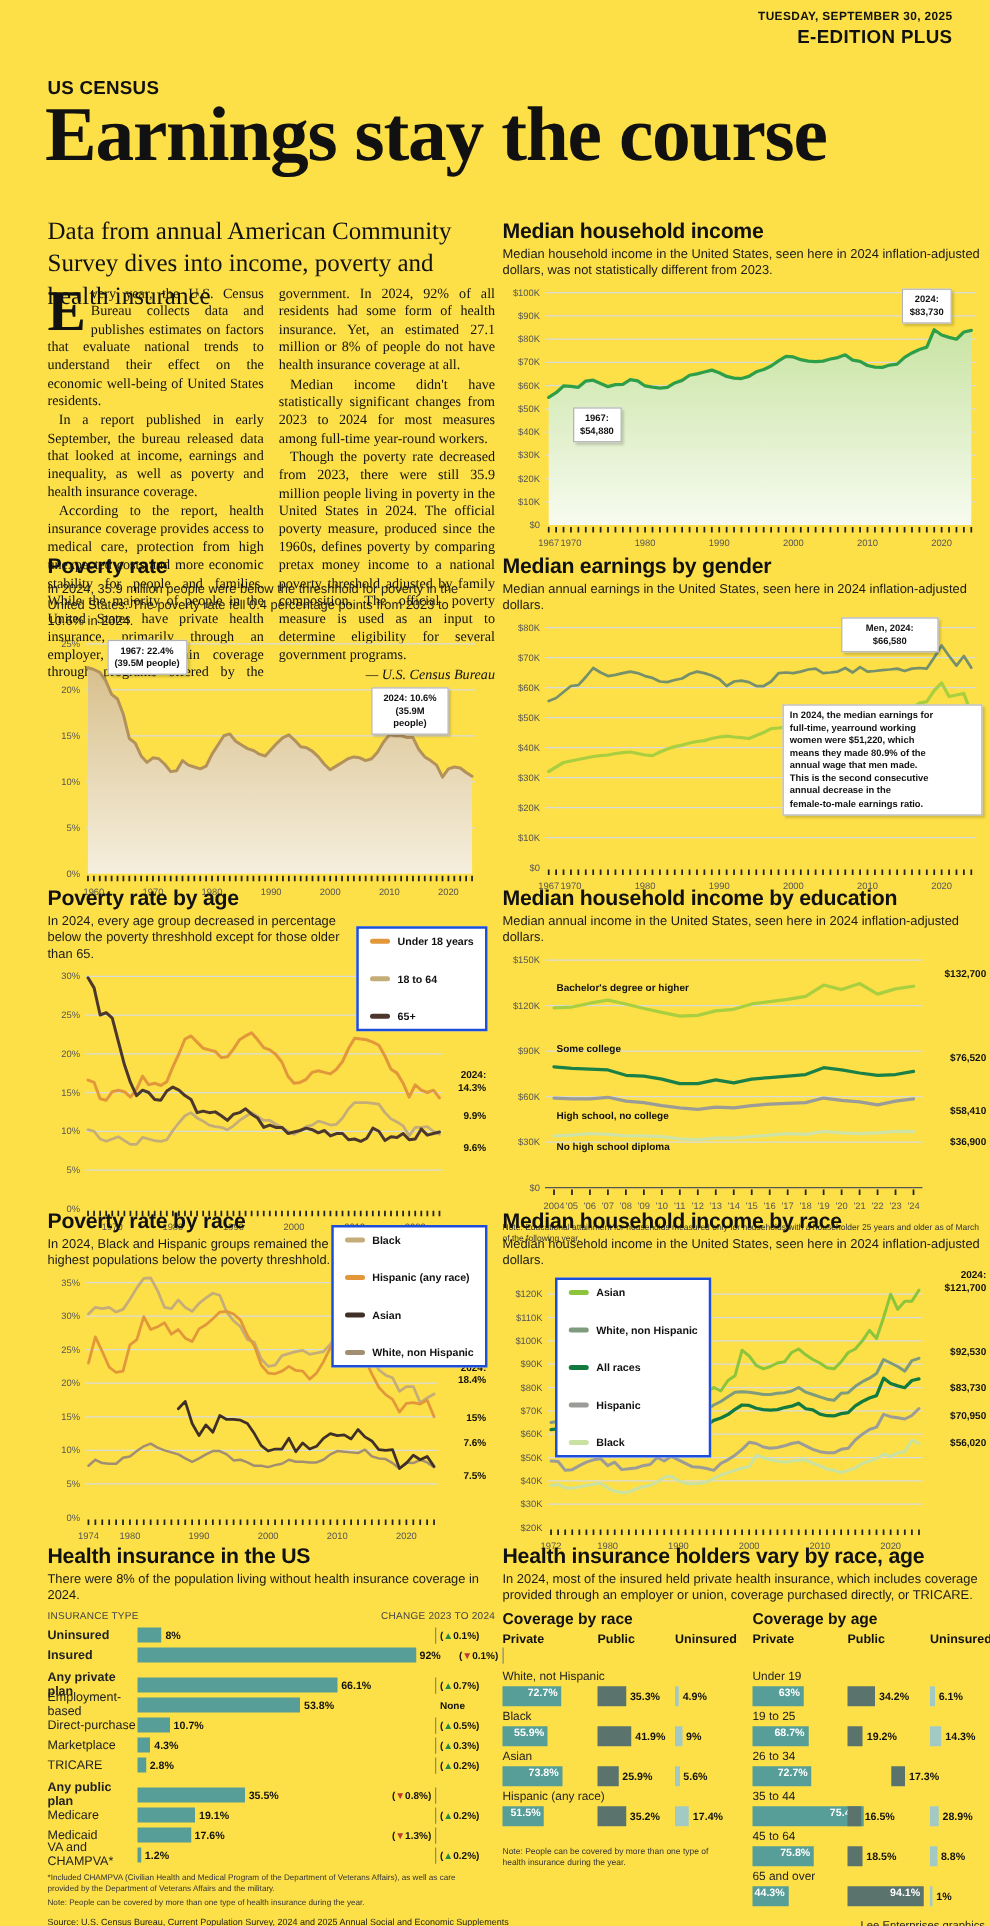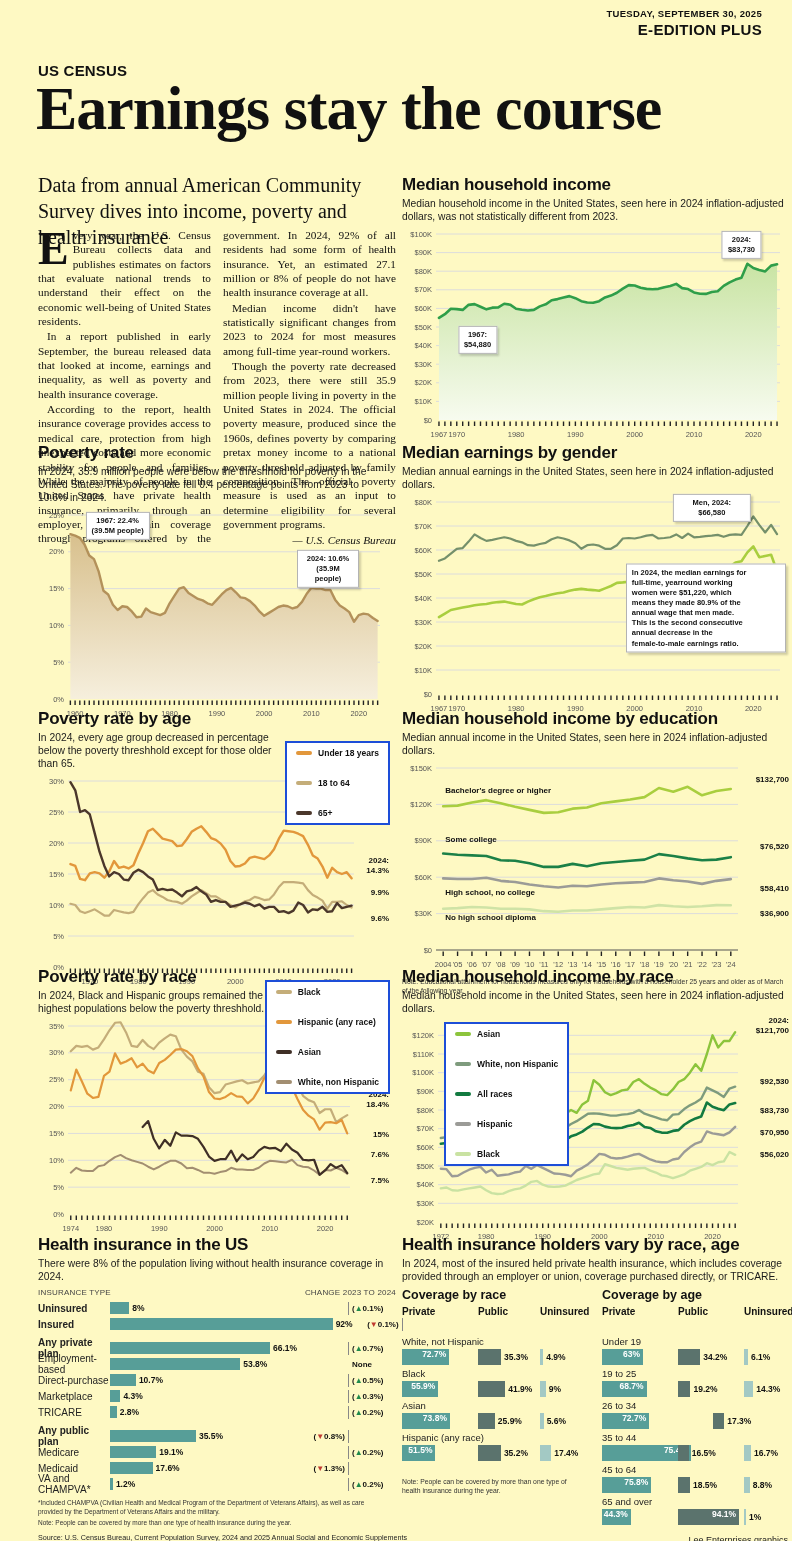--- a/index.html
+++ b/index.html
@@ -3,7 +3,7 @@
 <meta charset="utf-8">
 <style>
   html,body{margin:0;padding:0;background:#fff;}
-  .page{position:relative;width:792px;height:1541px;background:#fef9c3;overflow:hidden;font-family:"Liberation Sans",sans-serif;color:#111;}
+  .page{position:relative;width:792px;height:1541px;background:#fde047;overflow:hidden;font-family:"Liberation Sans",sans-serif;color:#111;}
   .masthead{position:absolute;top:8px;right:30px;text-align:right;}
   .masthead .date{font:bold 9.5px "Liberation Sans",sans-serif;letter-spacing:.3px;}
   .masthead .edition{font:800 15px "Liberation Sans",sans-serif;letter-spacing:.3px;margin-top:2px;}

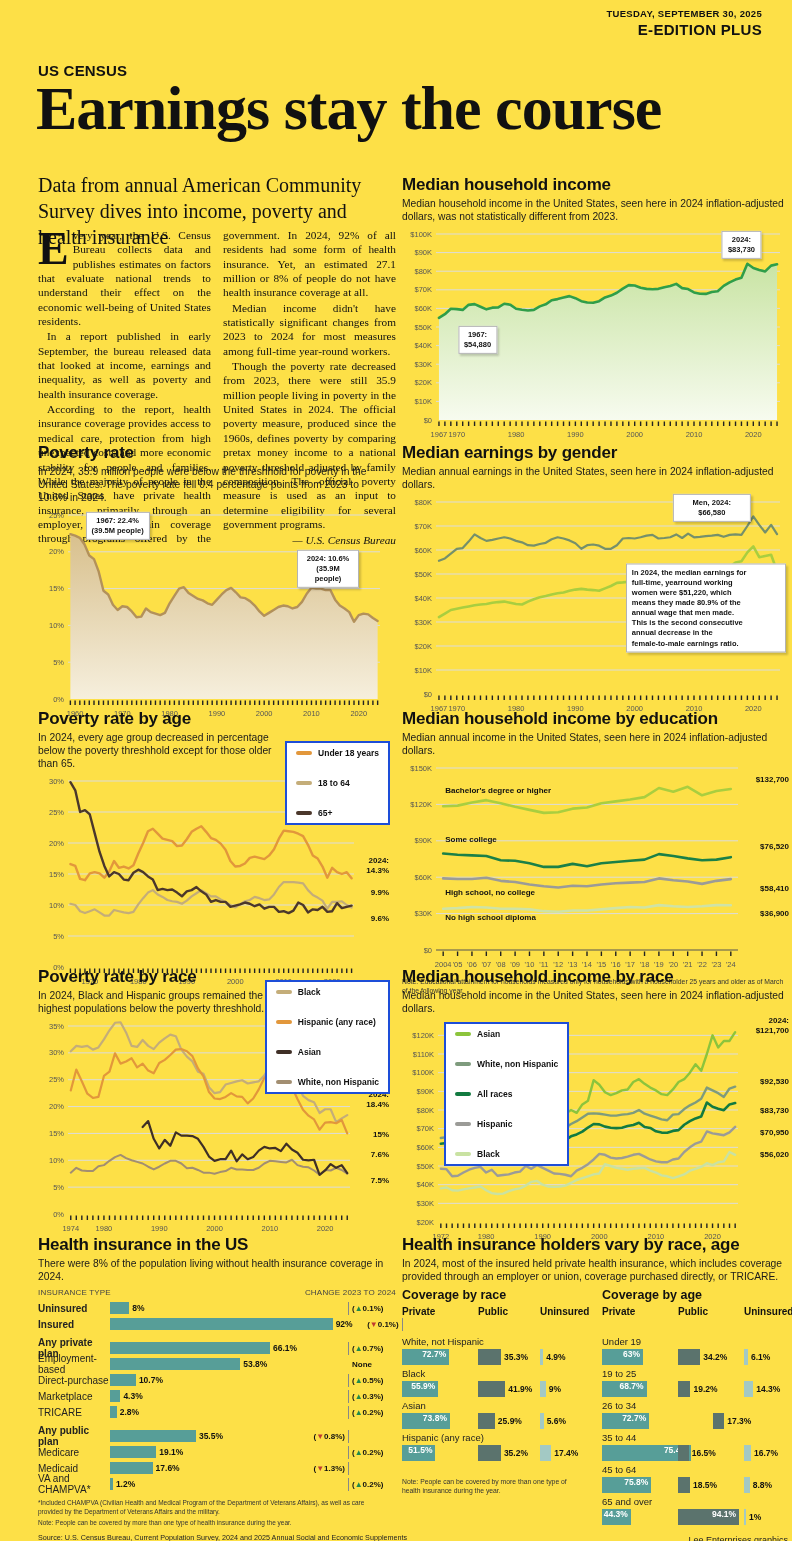--- a/index.html
+++ b/index.html
@@ -1035,7 +1035,7 @@
             </div>
             <div style="width: 44px; flex: 0 0 auto; display: flex; align-items: center;">
               <div class="cb unins" style="width: 7.02px;"></div>
-              <span class="cb-out">16.7%</span>
+              <span class="cb-out">28.9%</span>
             </div>
           </div>
           <div class="cov-rowlab">45 to 64</div>

